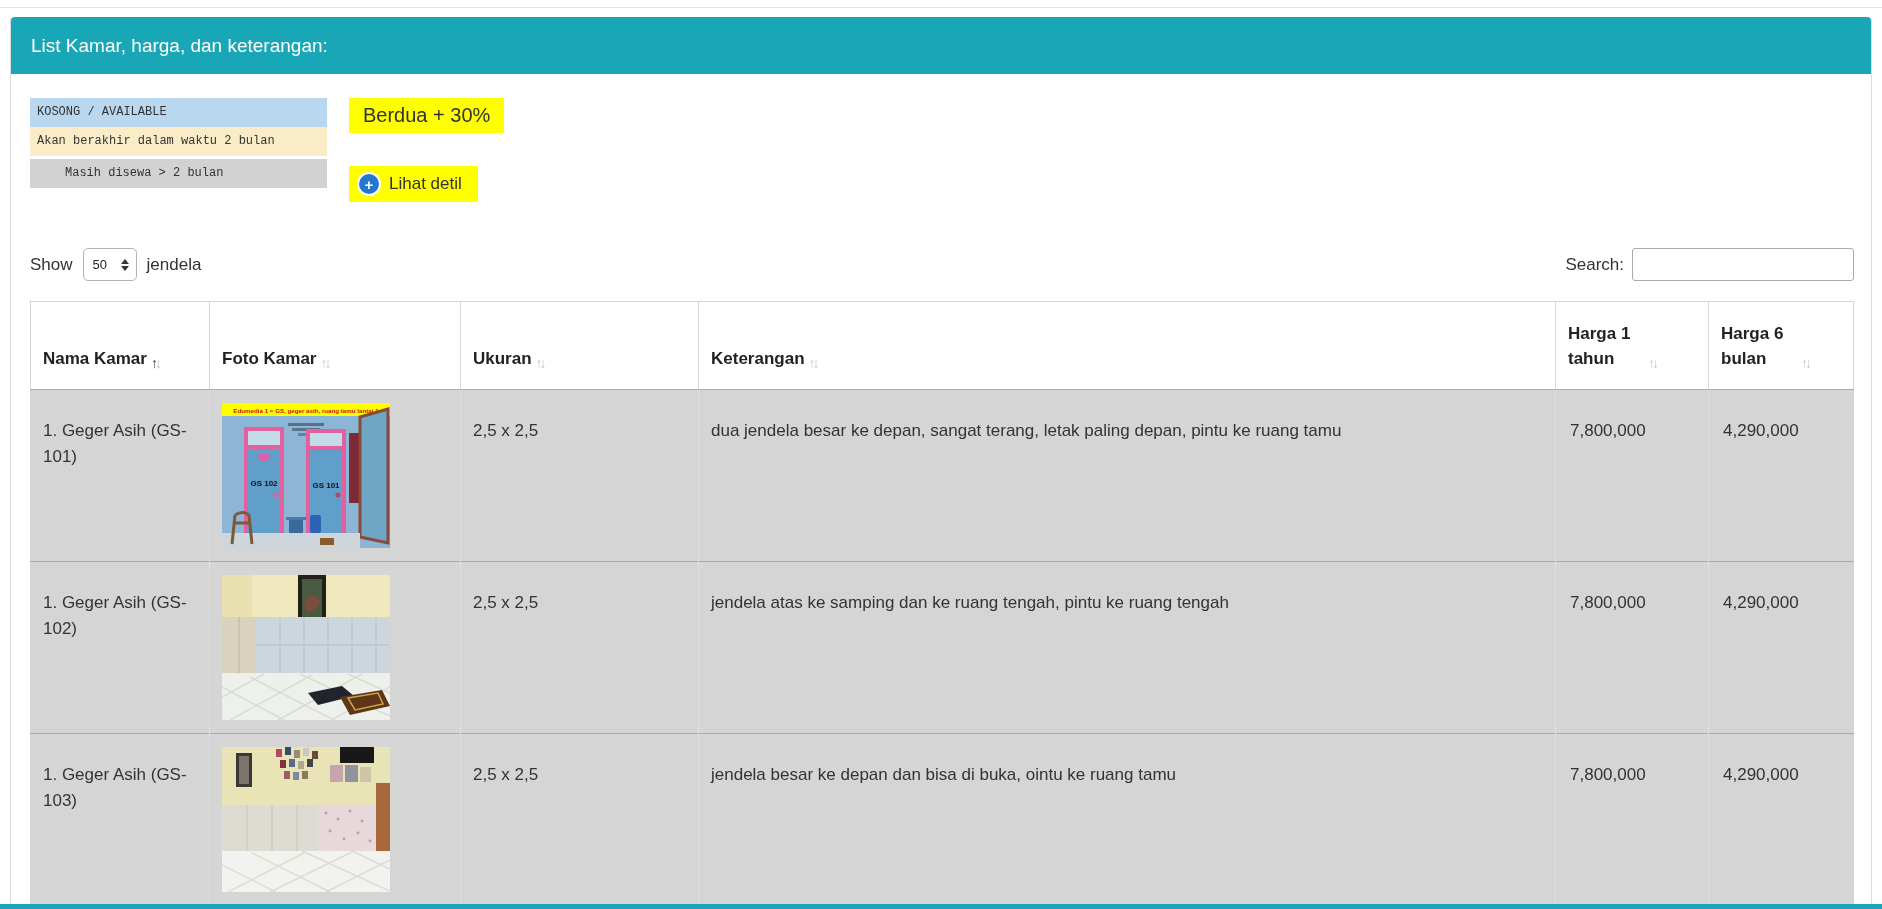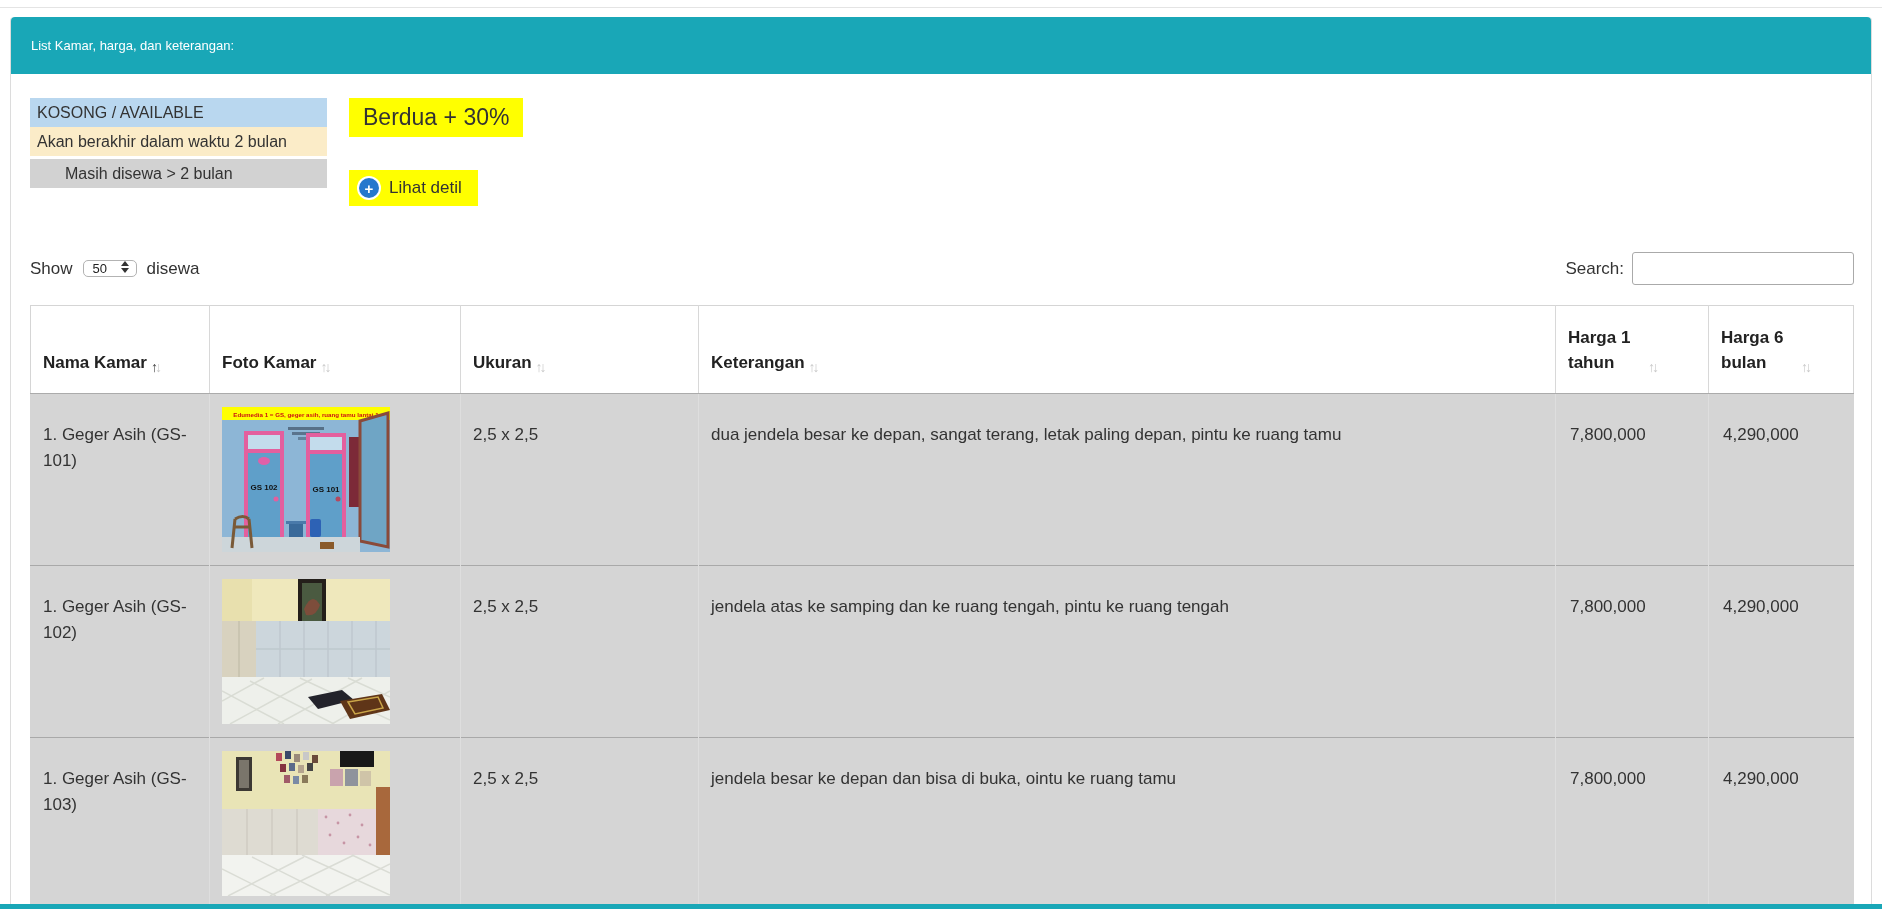--- a/index.html
+++ b/index.html
@@ -14,7 +14,7 @@
   .panel { margin: 9px 10px 0 10px; border: 1px solid #dcdcdc; border-top: none;
     border-radius: 4px; }
   .panel-header { height: 57px; background: var(--teal); border-radius: 4px 4px 0 0;
-    color: #fff; font-size: 13px; line-height: 57px; padding-left: 20px; }
+    color: #fff; font-size: 19px; line-height: 57px; padding-left: 20px; }
   .panel-body { padding: 24px 17px 0 19px; background: #fff; }
 
   

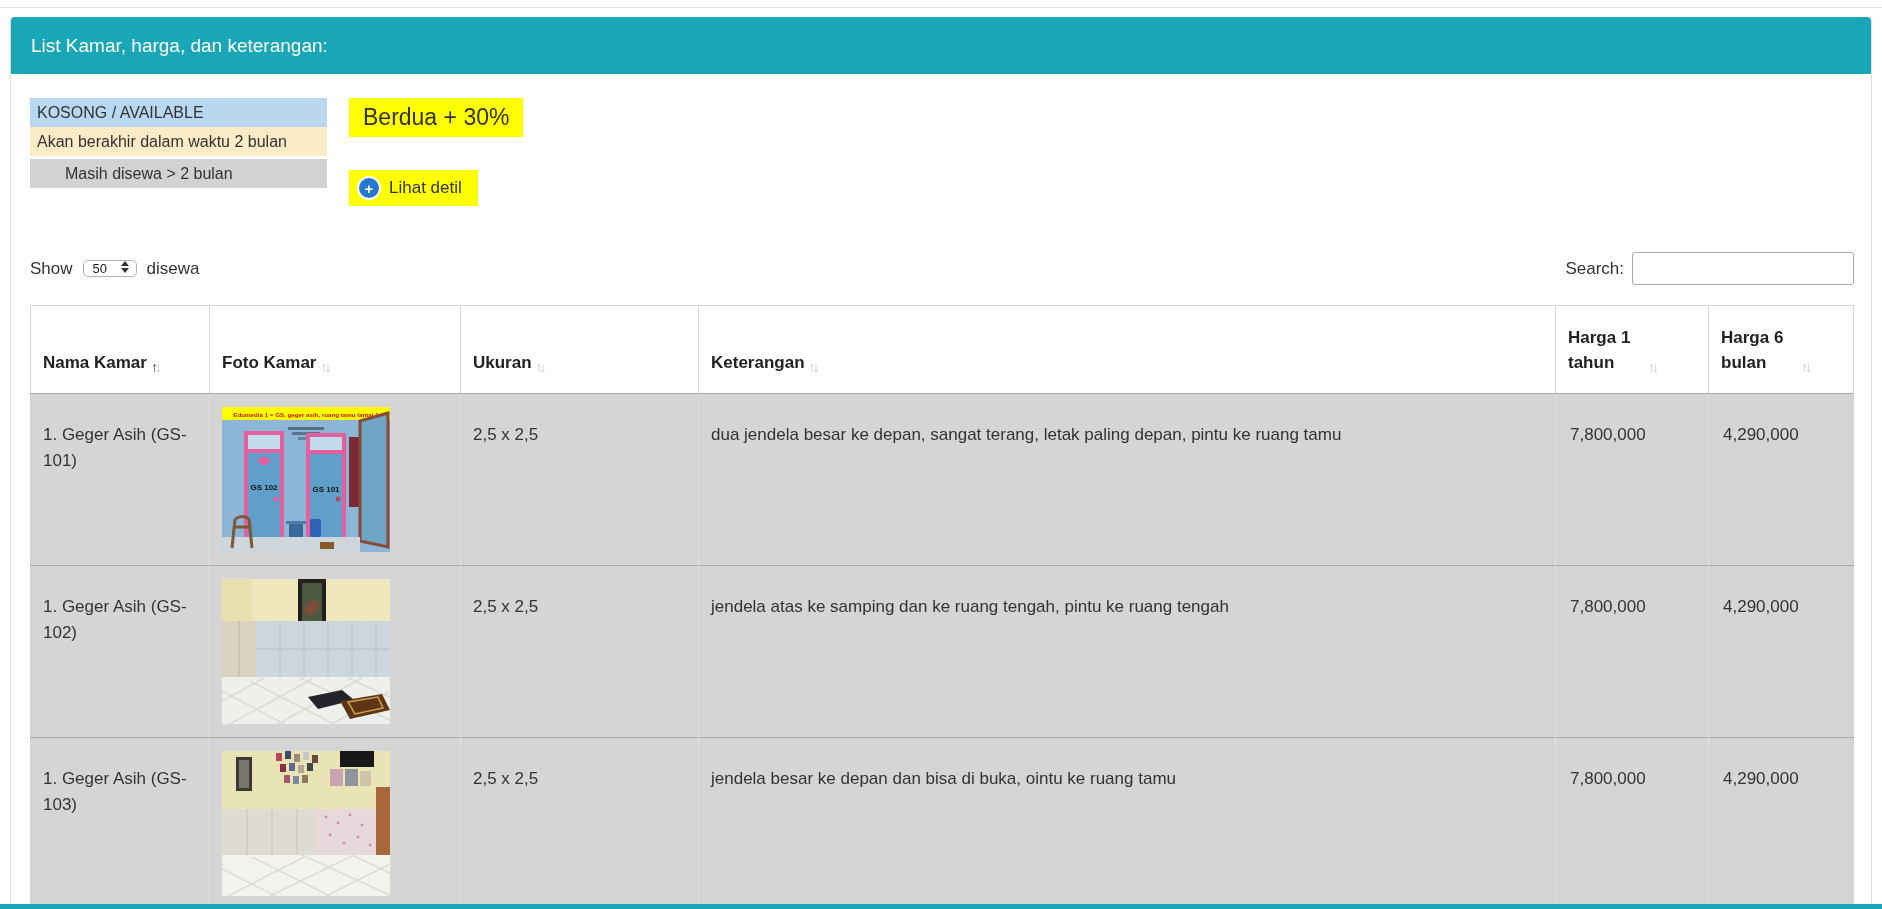--- a/index.html
+++ b/index.html
@@ -20,7 +20,7 @@
   
   .legend-wrap { display: flex; align-items: flex-start; }
   .legend-col-left { width: 297px; }
-  .legend-block { height: 29px; line-height: 29px; font-size: 16px; padding-left: 7px; }
+  .legend-block { height: 29px; line-height: 29px; font-size: 12px; padding-left: 7px; font-family: Liberation Mono, monospace; }
   .lg-available { background: var(--legend-available-bg); }
   .lg-expiring  { background: var(--legend-expiring-bg); }
   .lg-rented    { background: var(--legend-rented-bg); margin-top: 3px; padding-left: 35px; }

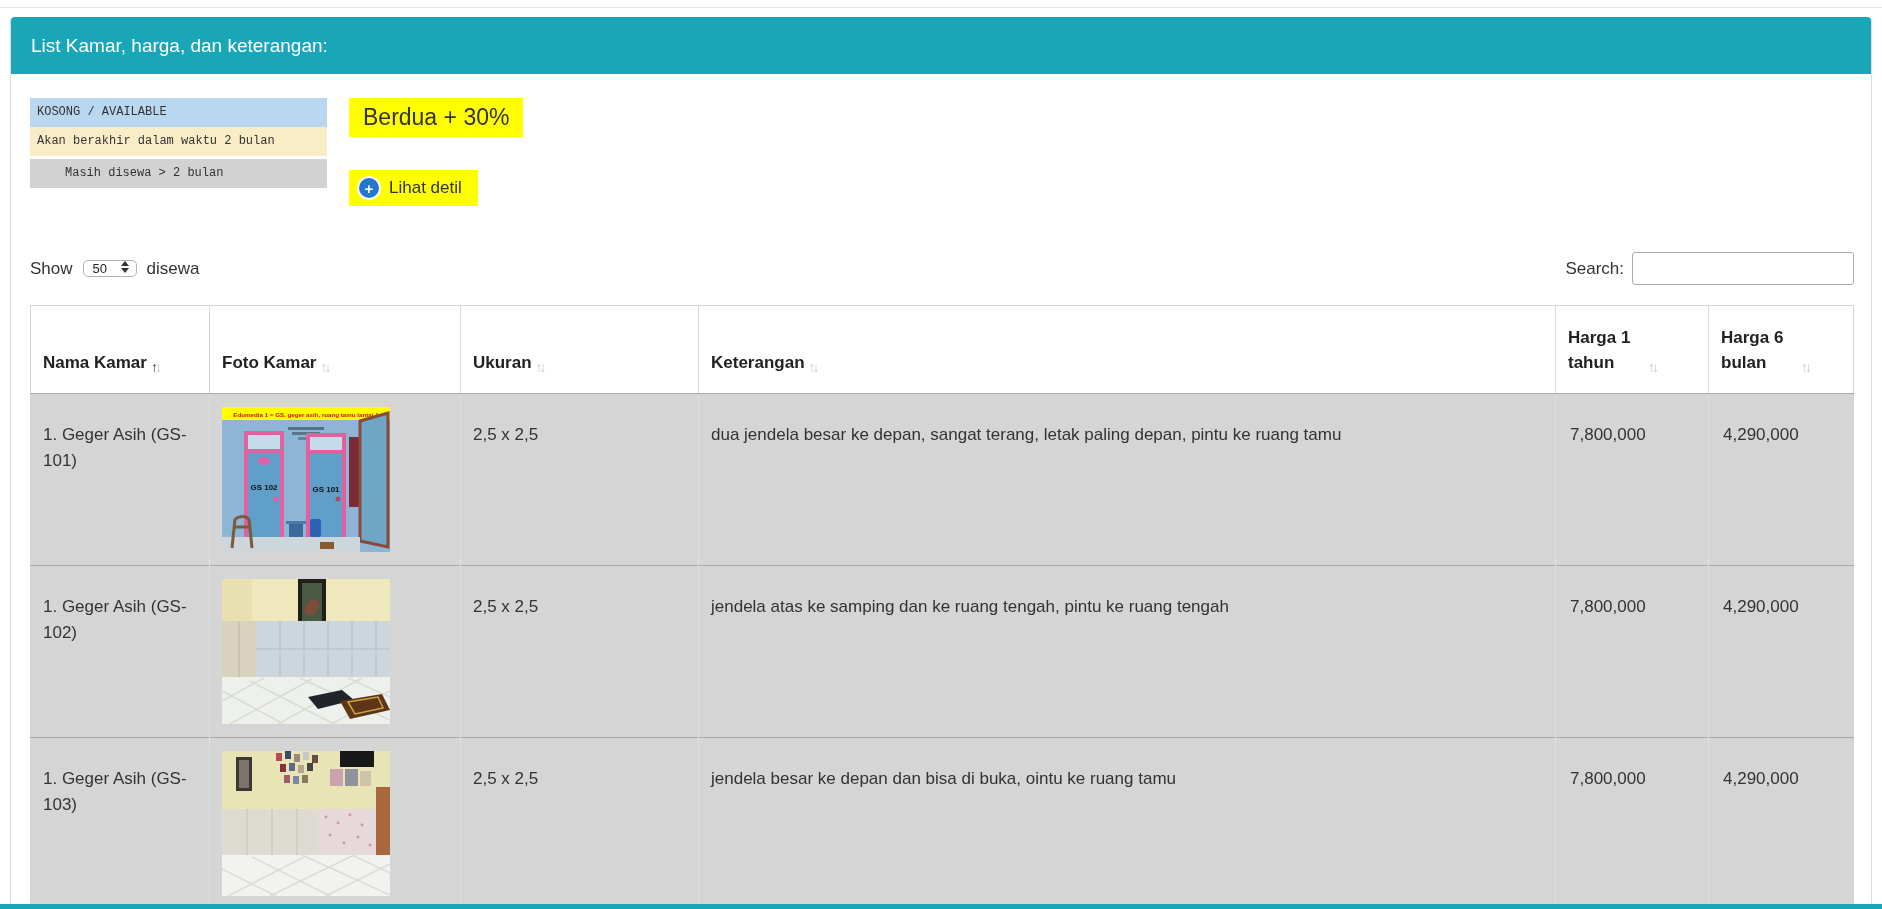--- a/index.html
+++ b/index.html
@@ -26,7 +26,7 @@
   .lg-rented    { background: var(--legend-rented-bg); margin-top: 3px; padding-left: 35px; }
   .legend-col-right { margin-left: 22px; }
   .tag-berdua { display: inline-block; background: var(--highlight-yellow);
-    font-size: 23px; padding: 6px 14px; }
+    font-size: 20px; padding: 6px 14px; }
   .tag-detail { margin-top: 33px; display: inline-flex; align-items: center; gap: 10px;
     background: var(--highlight-yellow); font-size: 17px; padding: 8px 16px 8px 10px; }
   .plus-icon { width: 20px; height: 20px; border-radius: 50%; background: var(--detail-icon-blue);

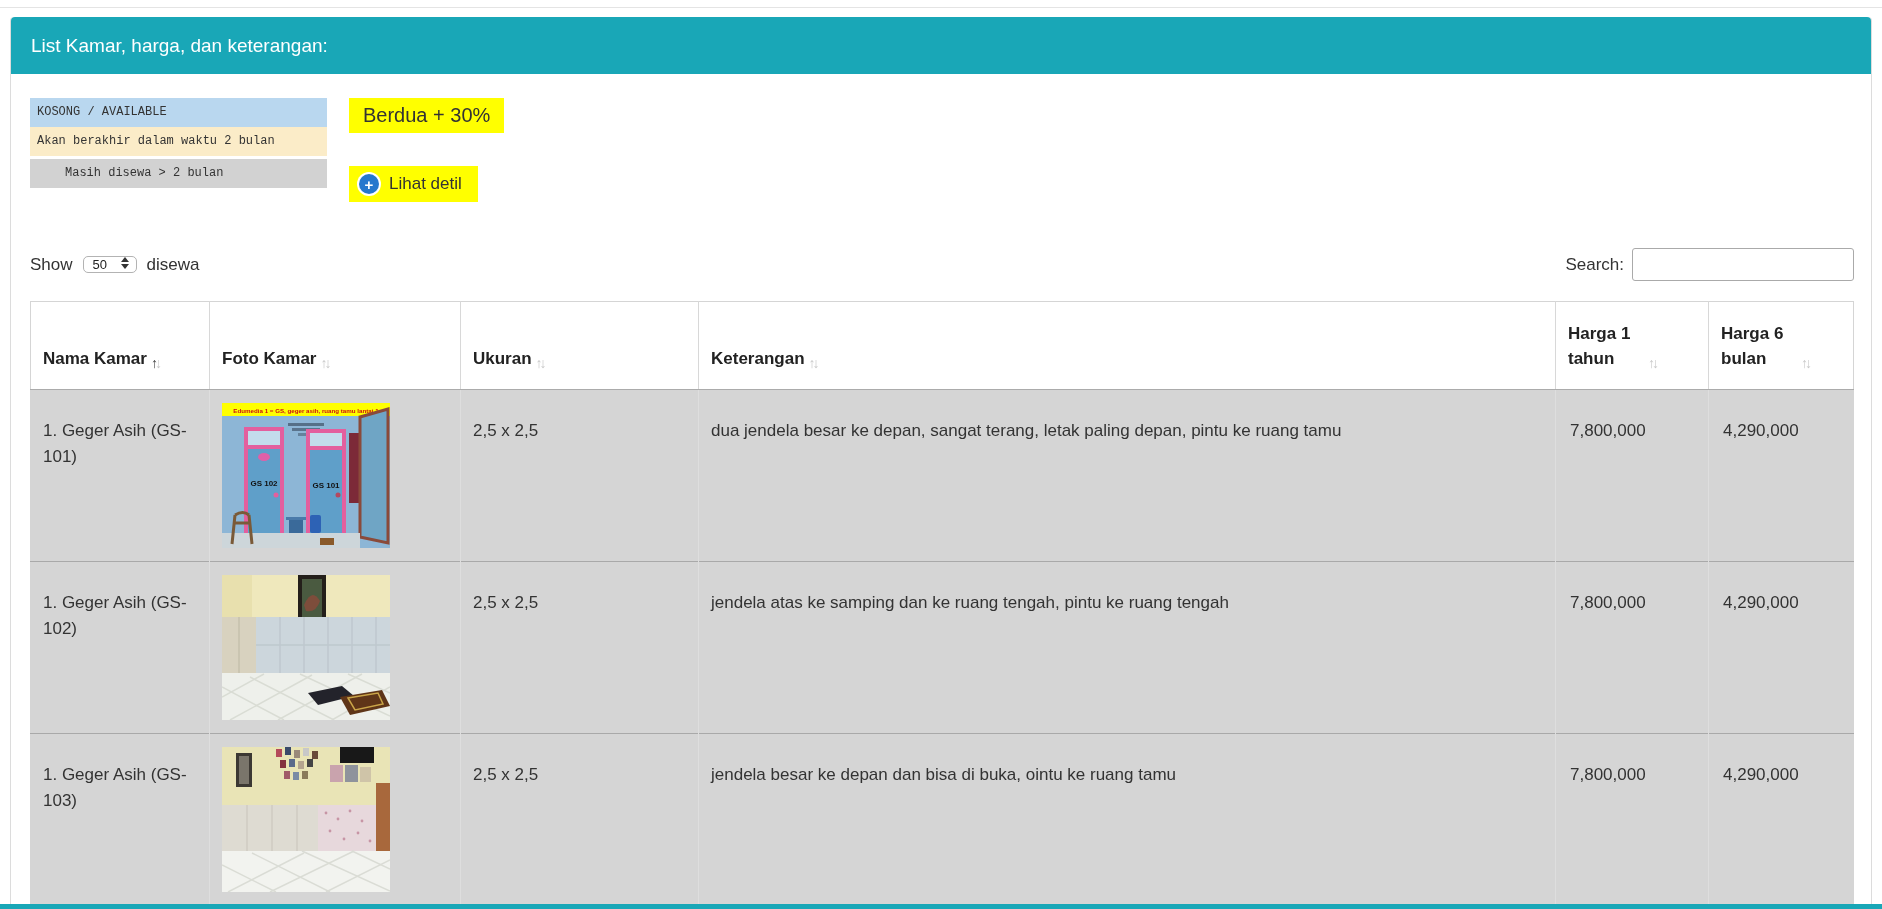--- a/index.html
+++ b/index.html
@@ -35,8 +35,8 @@
 
   
   .controls { margin-top: 46px; display: flex; align-items: center; font-size: 17px; }
-  .length-select { display: inline-flex; align-items: flex-start; justify-content: space-between;
-    width: 54px; height: 17px; border: 1px solid #b3b3b3; border-radius: 5px;
+  .length-select { display: inline-flex; align-items: center; justify-content: space-between;
+    width: 54px; height: 33px; border: 1px solid #b3b3b3; border-radius: 5px;
     padding: 0 7px 0 9px; margin: 0 10px; background: #fff; cursor: pointer; }
   .length-value { font-size: 13px; color: #222; }
   .carets { display: inline-flex; flex-direction: column; gap: 2px; }

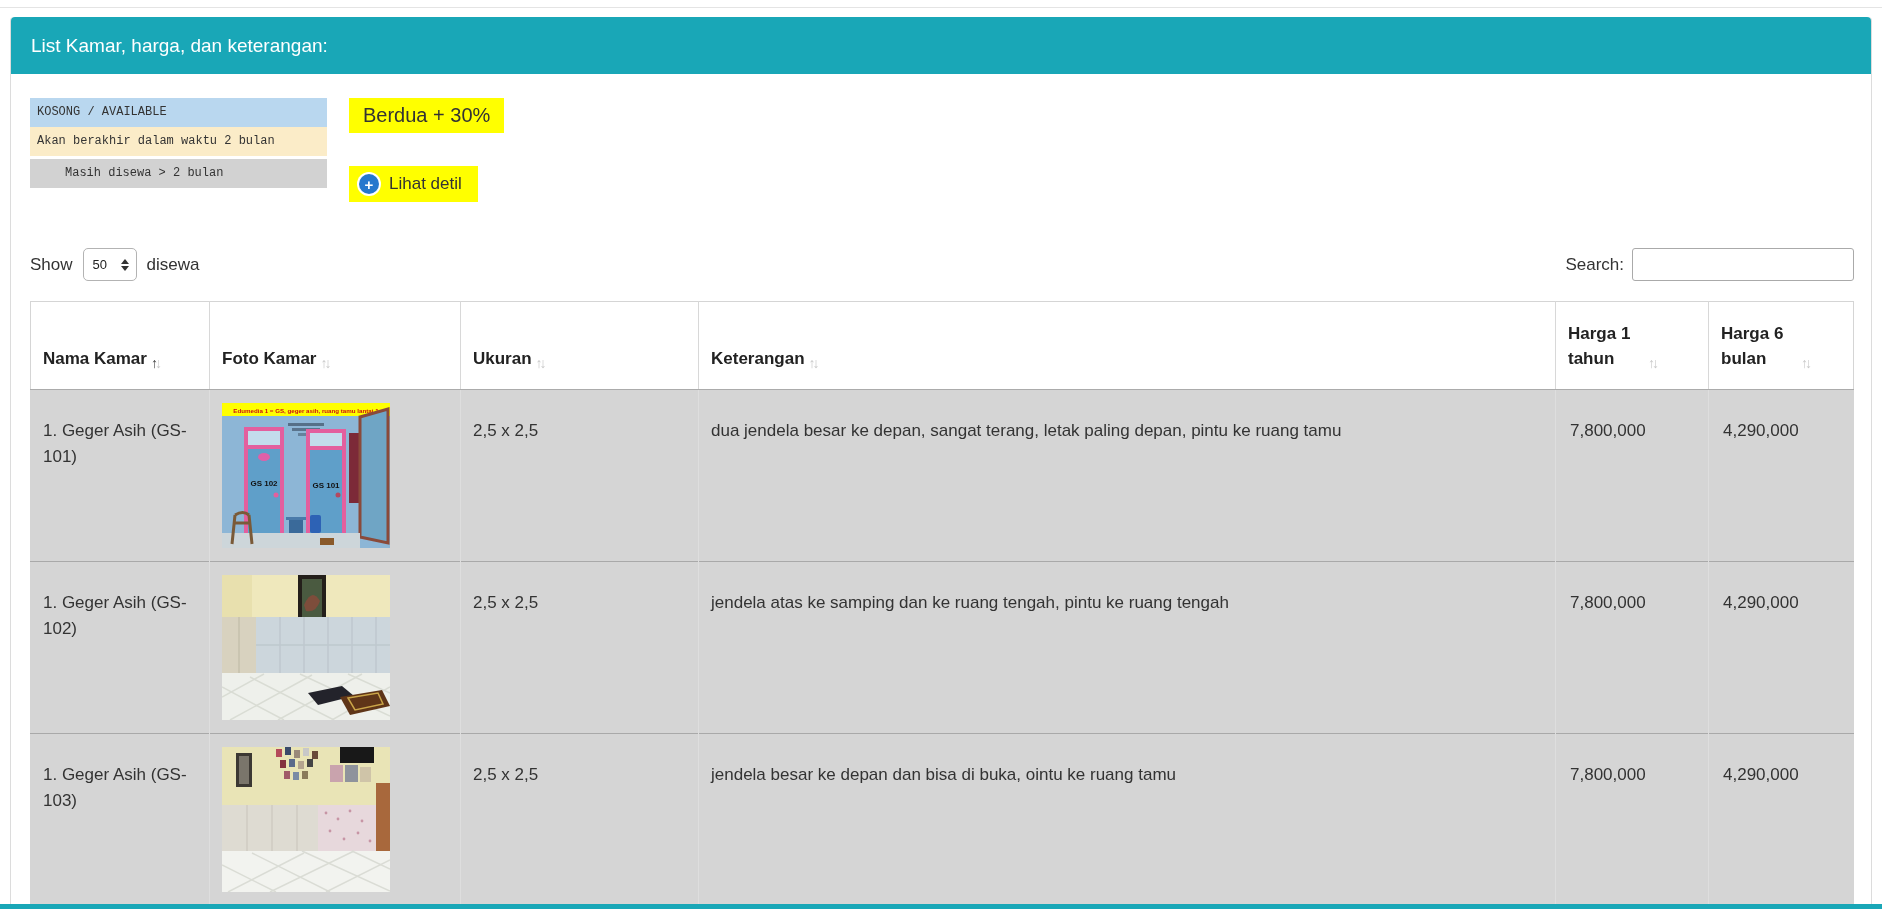--- a/index.html
+++ b/index.html
@@ -109,7 +109,7 @@
             <span class="caret-down"></span>
         </span>
       </span>
-      <span>disewa</span>
+      <span>jendela</span>
       <span class="search-box">
         <span class="search-label">Search:</span>
         <input class="search-input" type="text" value="" style="">

